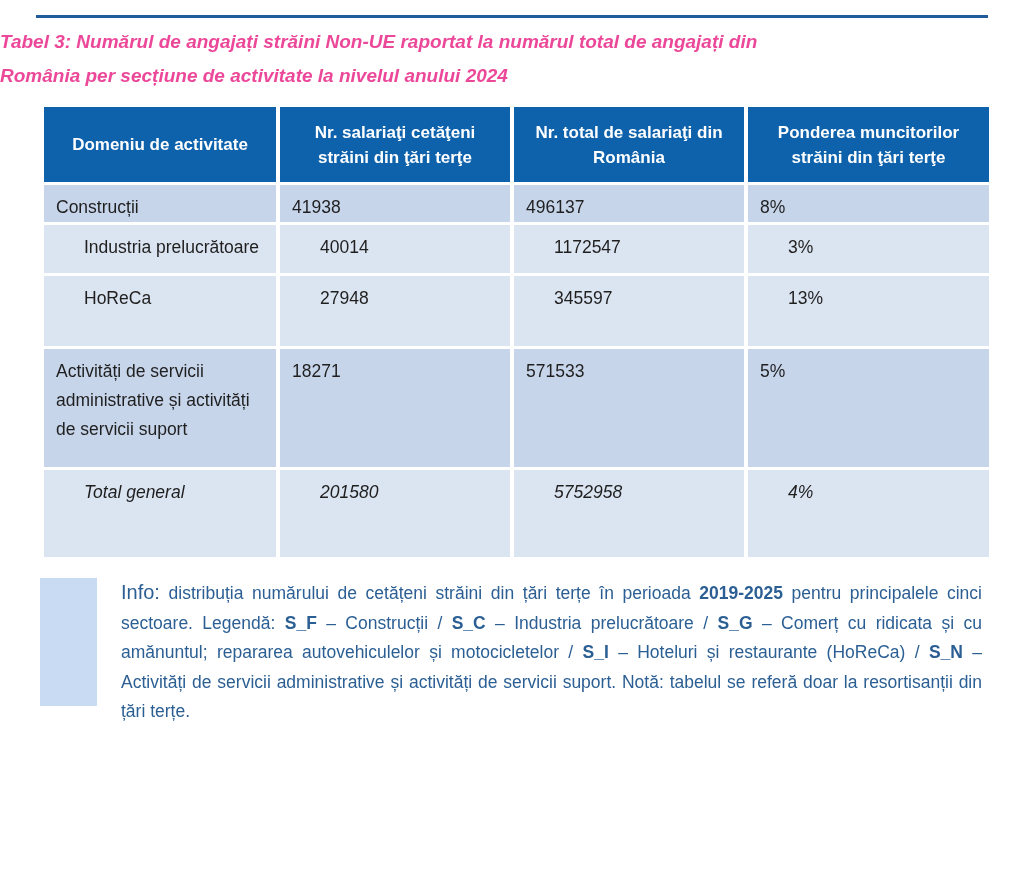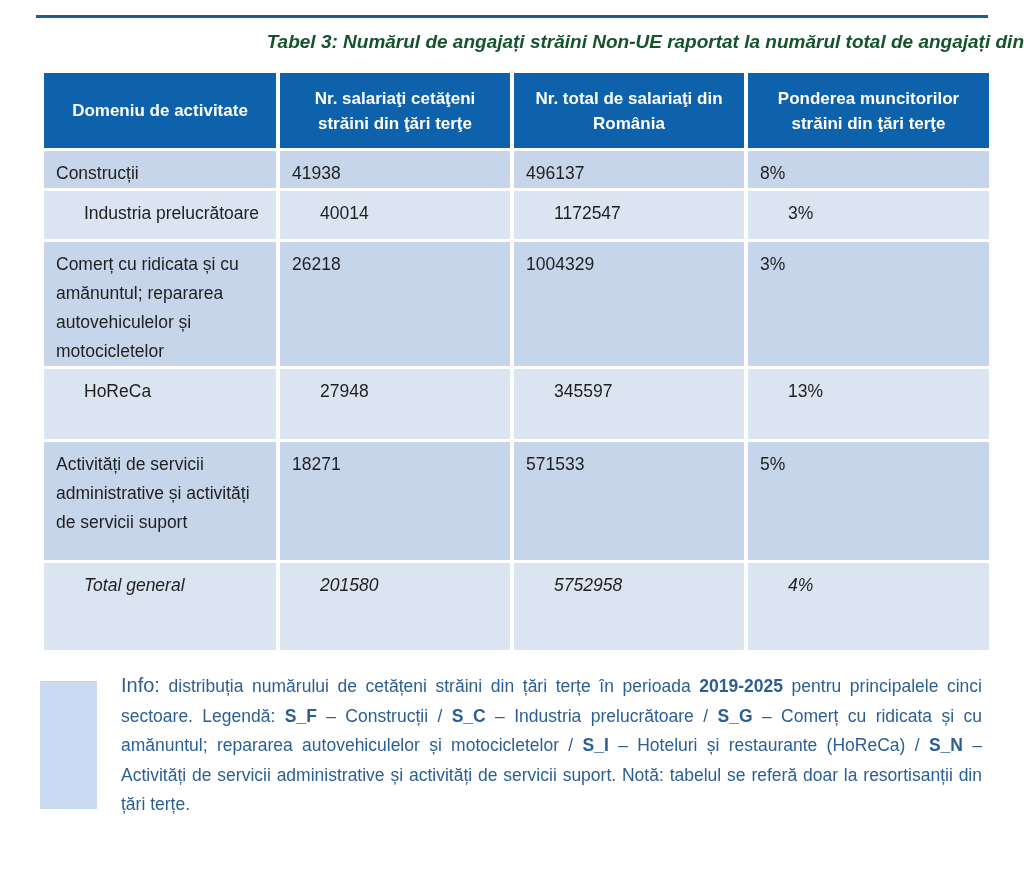--- a/index.html
+++ b/index.html
@@ -11,8 +11,8 @@
 
   .doc-title {
     margin-top: 7px;
-    text-align: right;
-    color: #14532d;
+    text-align: left;
+    color: #ec4899;
     font-style: italic;
     font-weight: bold;
     font-size: 19px;

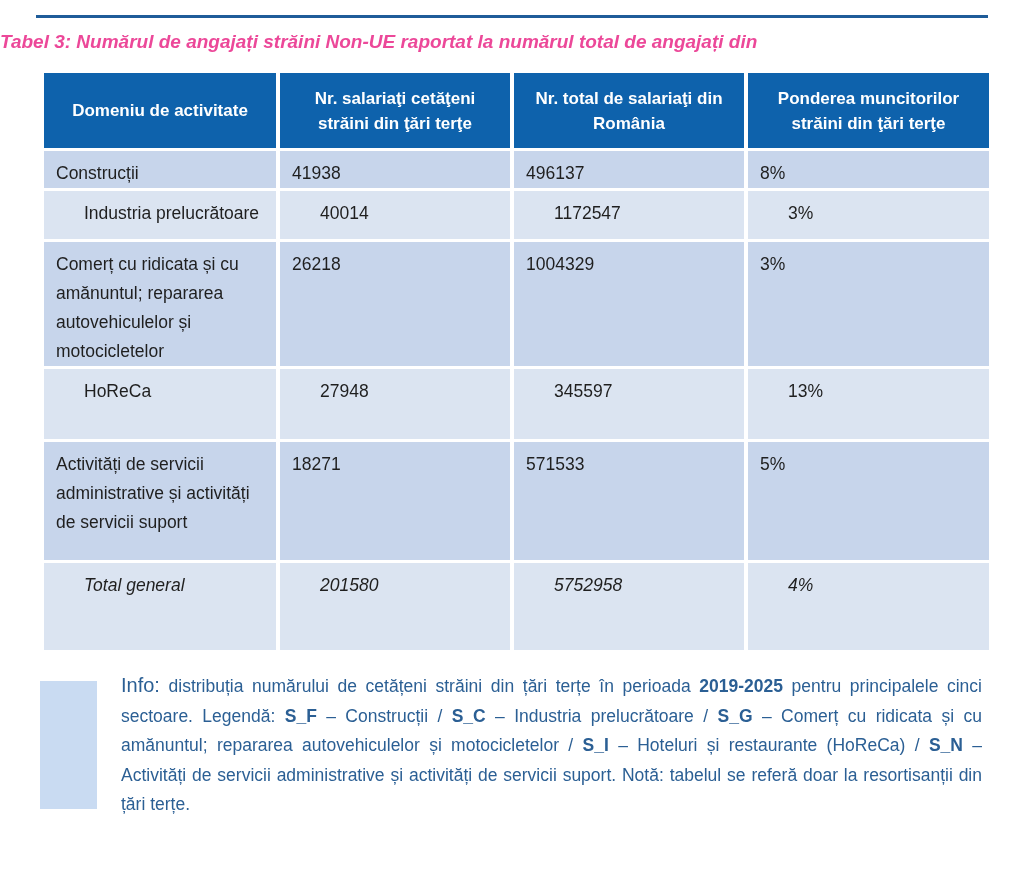--- a/index.html
+++ b/index.html
@@ -86,6 +86,7 @@
 
 <div class="doc-title">
   <div>Tabel 3: Numărul de angajați străini Non-UE raportat la numărul total de angajați din</div>
+  <div>România per secțiune de activitate la nivelul anului 2024</div>
 </div>
 
 <table class="data-table">

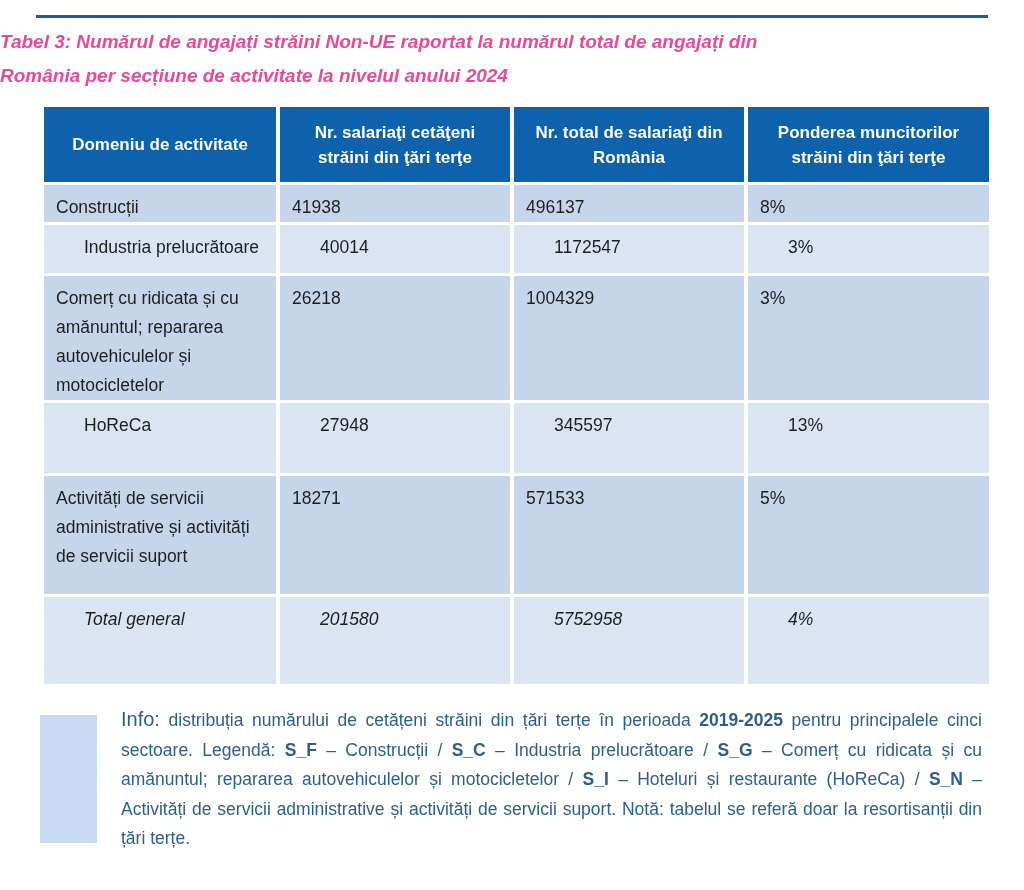--- a/index.html
+++ b/index.html
@@ -117,12 +117,6 @@
       <td>1172547</td>
       <td>3%</td>
     </tr>
-    <tr class="band-dark r3">
-      <td>Comerț cu ridicata și cu amănuntul; repararea autovehiculelor și motocicletelor</td>
-      <td>26218</td>
-      <td>1004329</td>
-      <td>3%</td>
-    </tr>
     <tr class="band-light r4">
       <td>HoReCa</td>
       <td>27948</td>

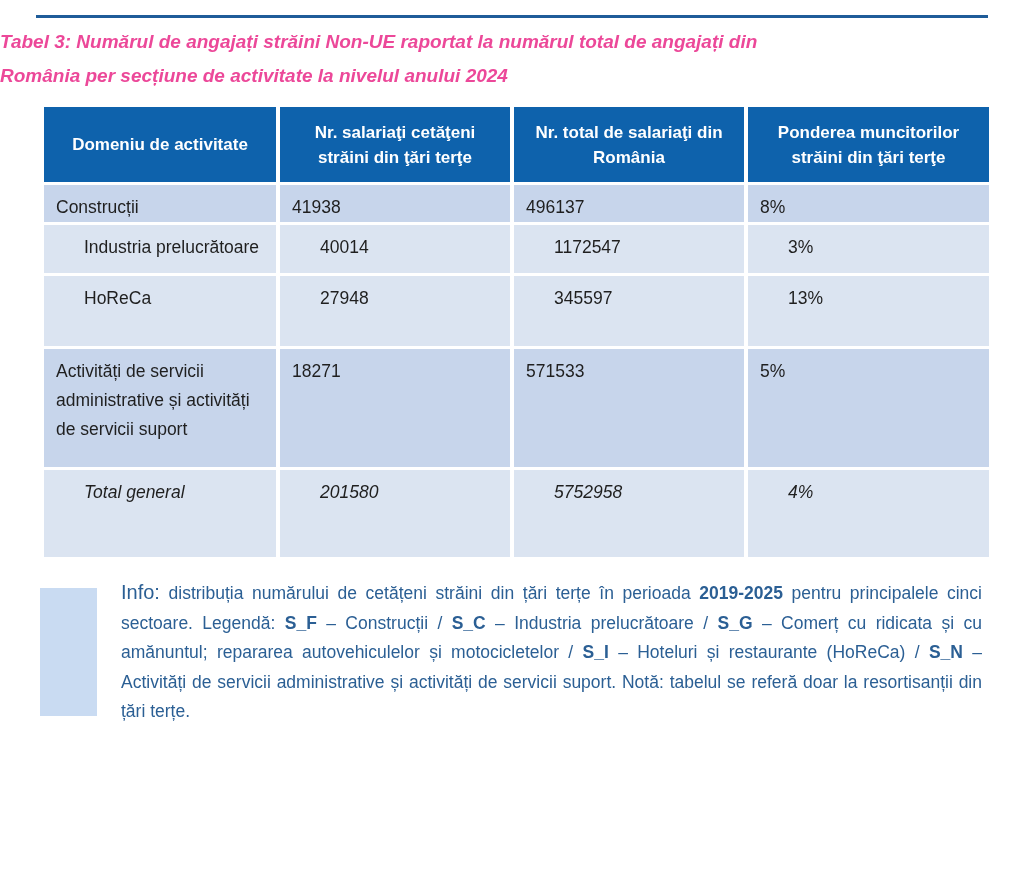--- a/index.html
+++ b/index.html
@@ -60,7 +60,7 @@
   .info-block {
     display: flex;
     margin: 18px 40px 0 40px;
-    align-items: center;
+    align-items: flex-start;
   }
   .info-bar {
     flex: 0 0 57px;

